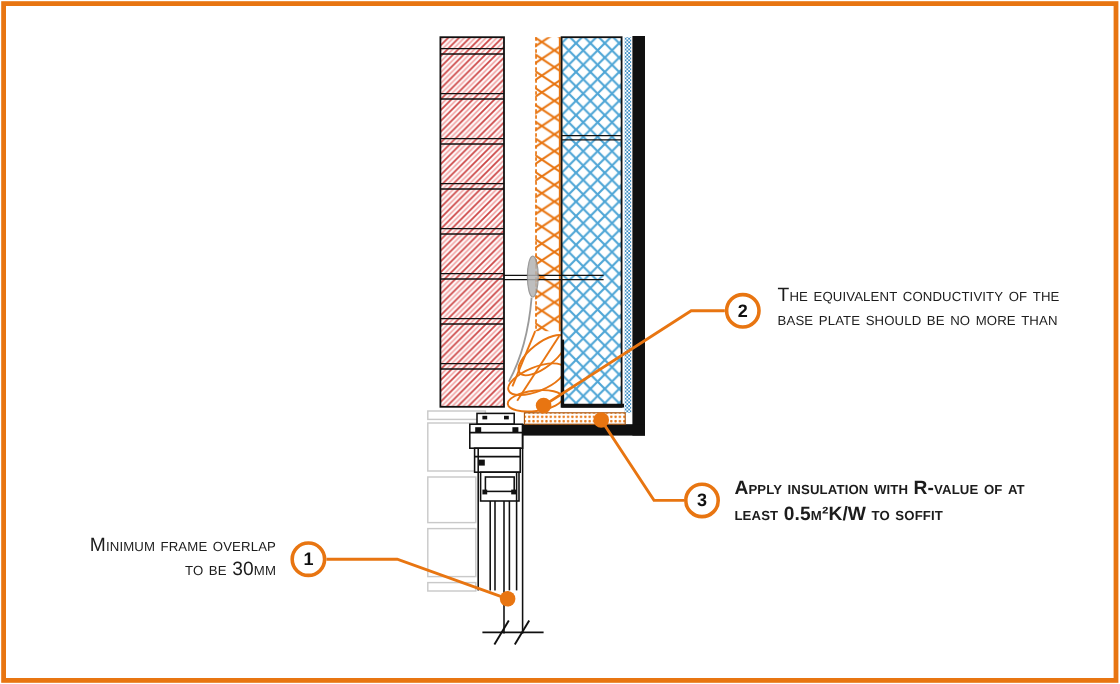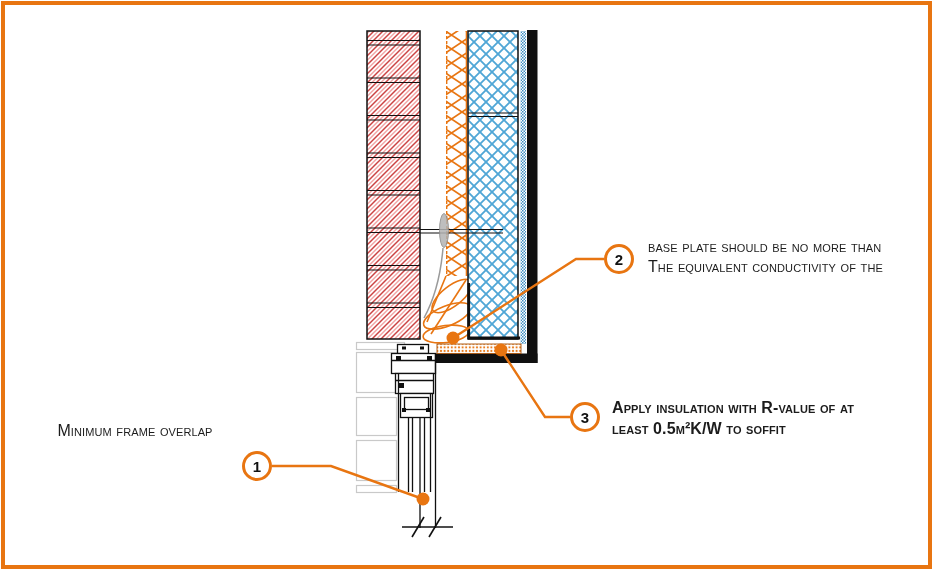--- a/index.html
+++ b/index.html
@@ -176,8 +176,8 @@
   </div>
 
   <div class="note" style="left:648px;top:237px;width:260px;">
+    <span class="ln">The equivalent conductivity of the</span>
     <span class="ln">base plate should be no more than</span>
-    <span class="ln">The equivalent conductivity of the</span>
   </div>
 
   <div class="note" style="left:612px;top:397px;width:270px;line-height:21px;font-weight:bold;">

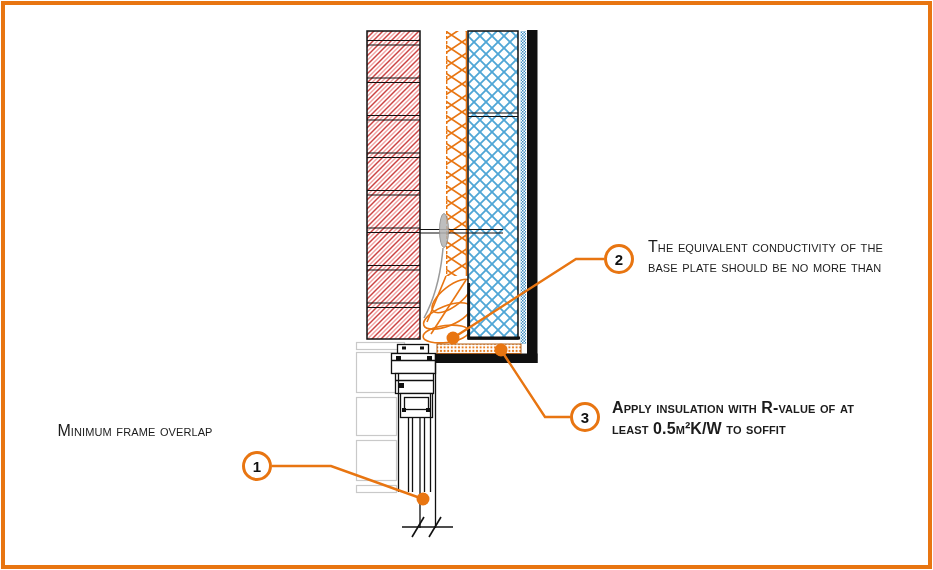--- a/index.html
+++ b/index.html
@@ -171,7 +171,7 @@
     <span>3</span>
   </div>
 
-  <div class="note note-right" style="left:40px;top:421px;width:190px;text-align:center;">
+  <div class="note note-right" style="left:40px;top:445px;width:190px;">
     <span class="ln">Minimum frame overlap</span>
   </div>
 

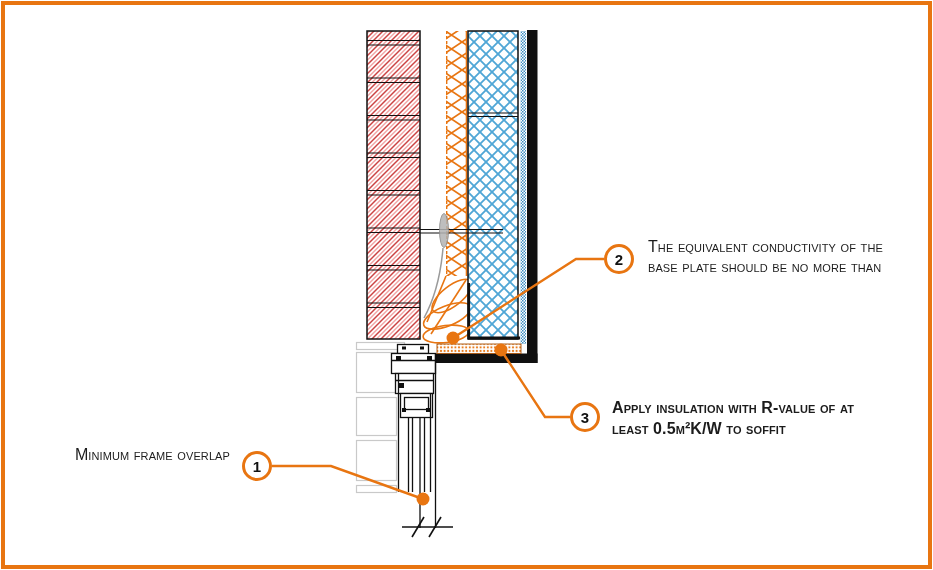--- a/index.html
+++ b/index.html
@@ -173,6 +173,7 @@
 
   <div class="note note-right" style="left:40px;top:445px;width:190px;">
     <span class="ln">Minimum frame overlap</span>
+    <span class="ln">to be 30mm</span>
   </div>
 
   <div class="note" style="left:648px;top:237px;width:260px;">

